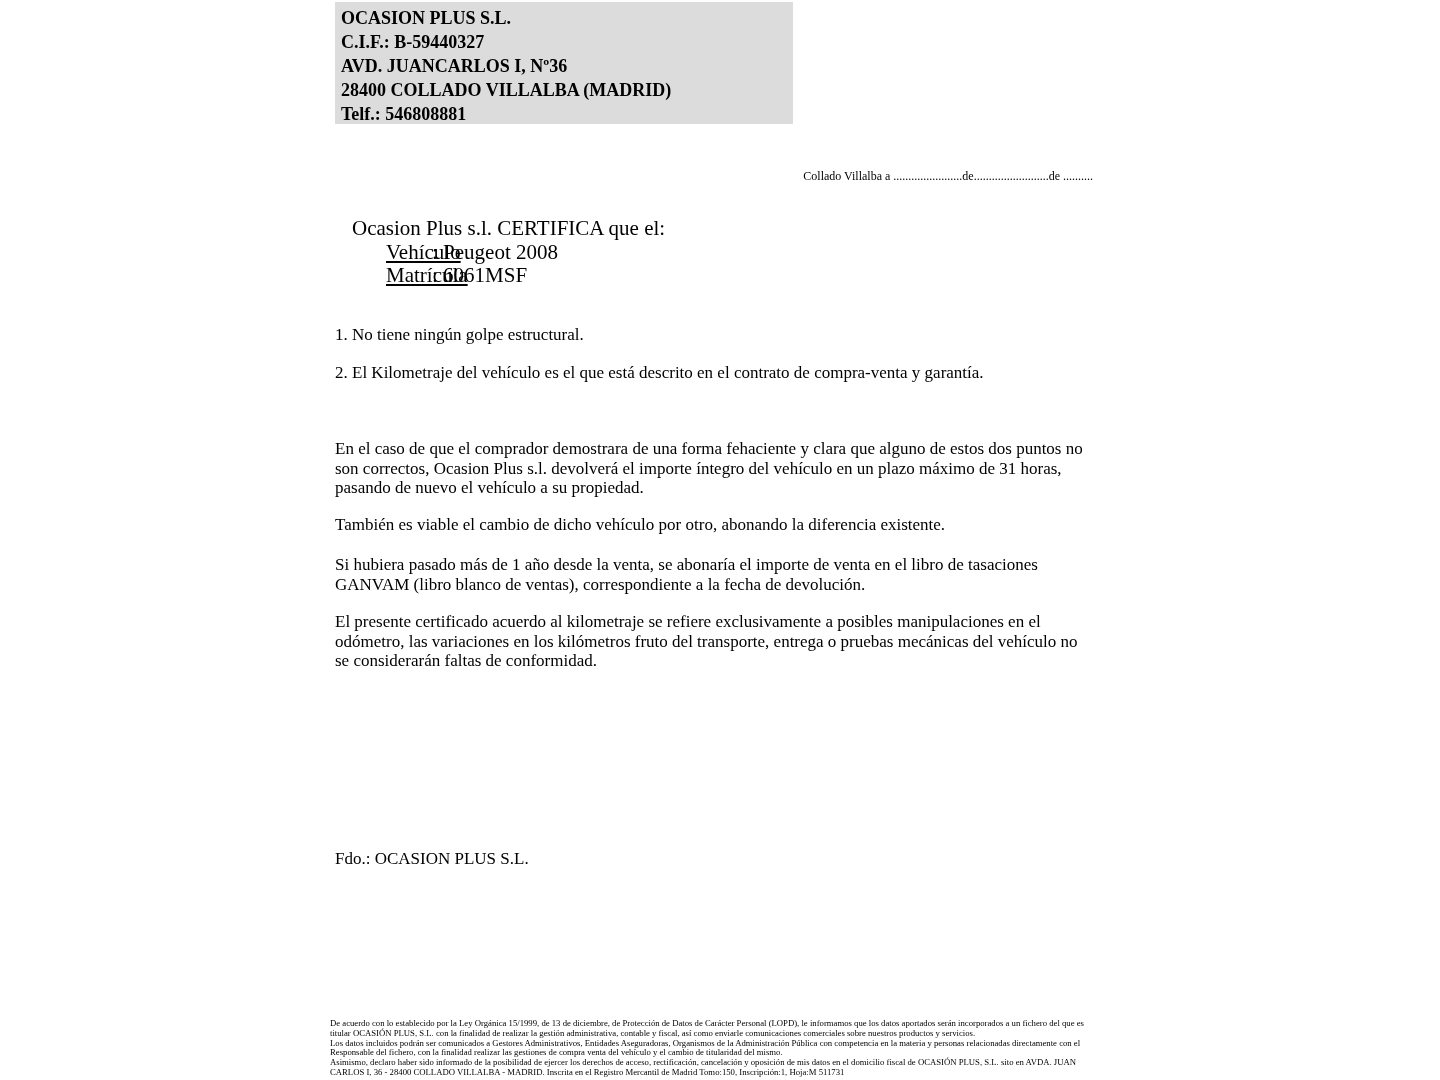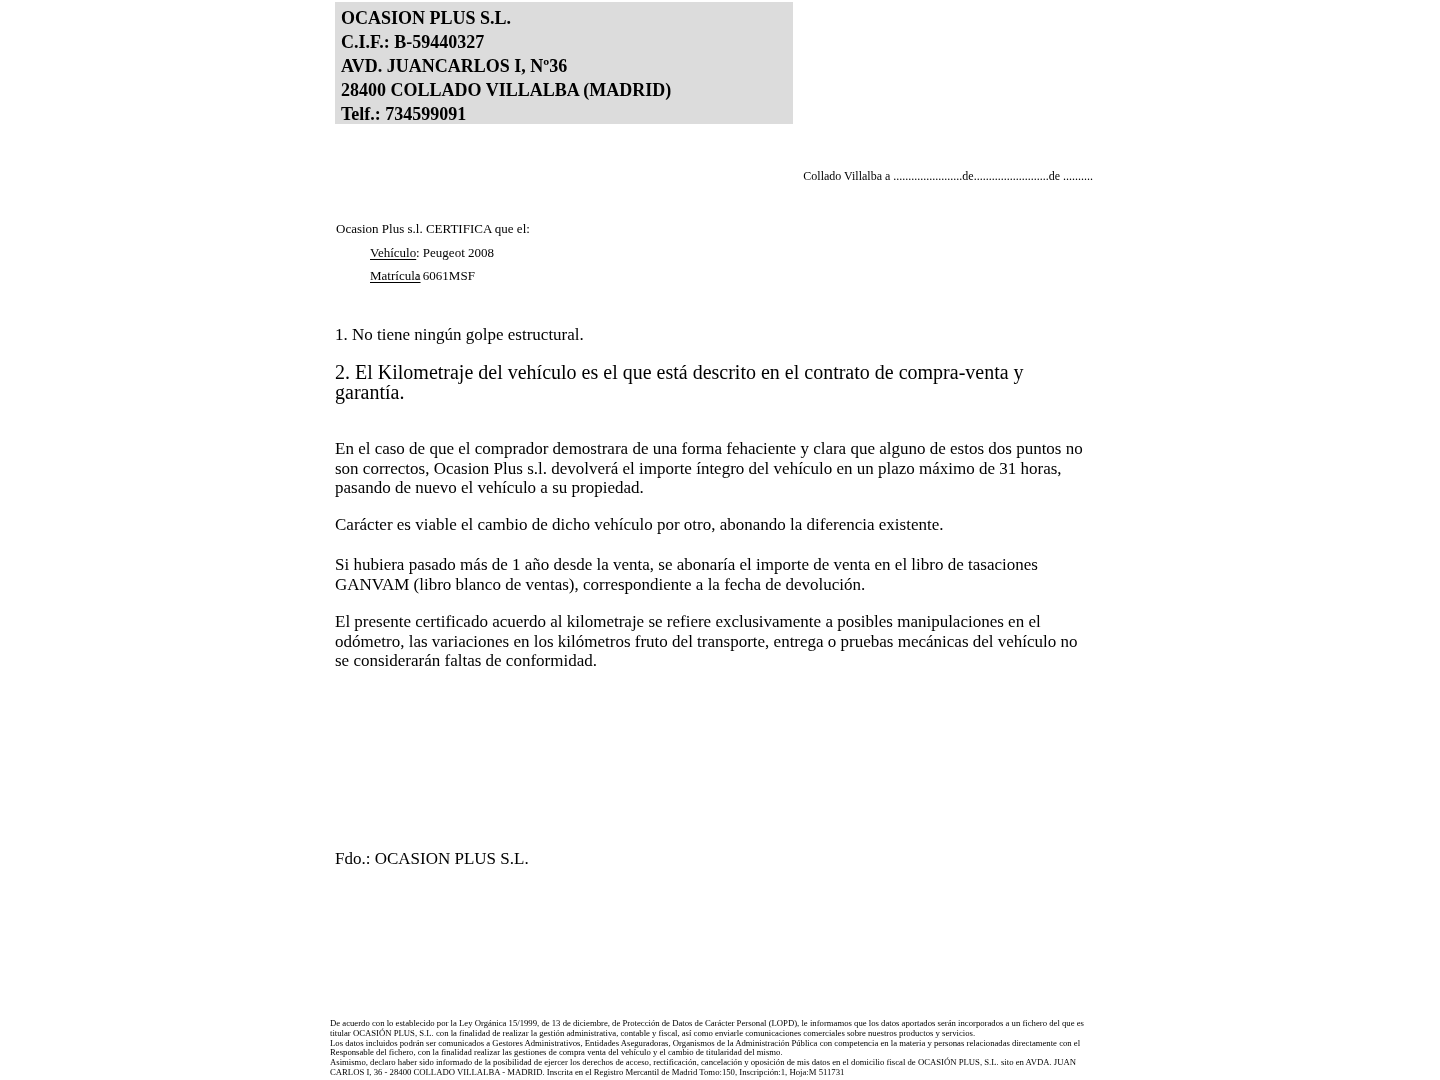--- a/index.html
+++ b/index.html
@@ -94,7 +94,7 @@
     <div>C.I.F.: B-59440327</div>
     <div>AVD. JUANCARLOS I, Nº36</div>
     <div>28400 COLLADO VILLALBA (MADRID)</div>
-    <div>Telf.: 734599091</div>
+    <div>Telf.: 546808881</div>
   </div>
 
   <div class="date-line">Collado Villalba a .......................de.........................de ..........</div>

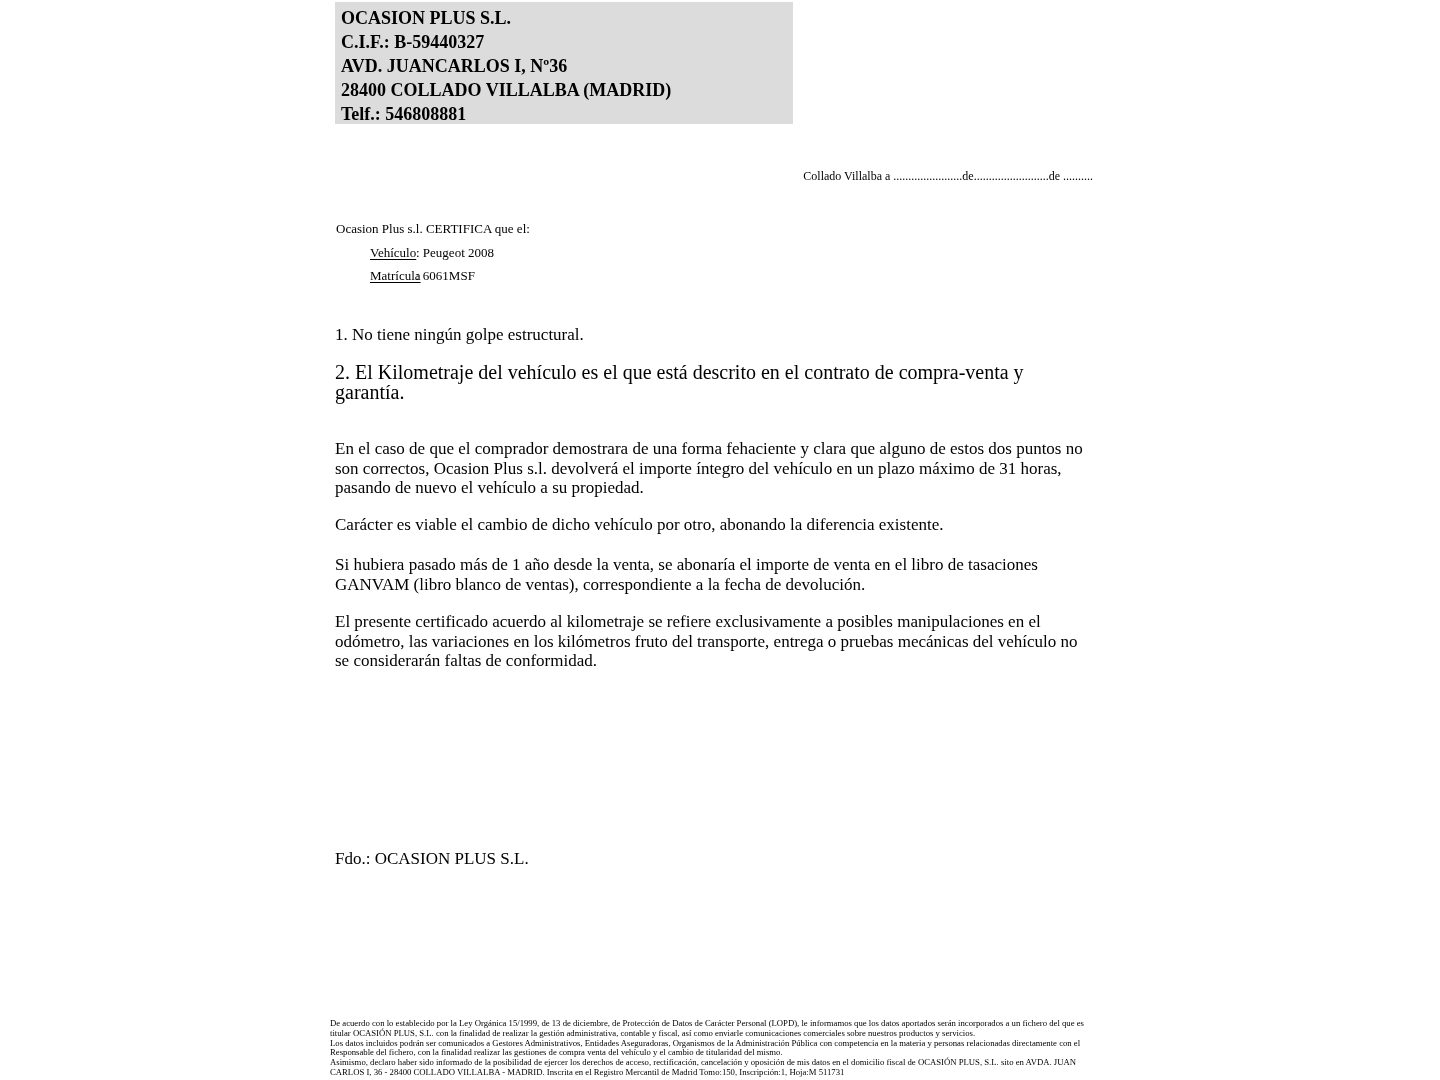--- a/index.html
+++ b/index.html
@@ -35,9 +35,9 @@
   }
   .cert-block {
     position: absolute;
-    left: 336px; top: 217px;
+    left: 352px; top: 217px;
     width: 560px;
-    font-size: 13px;
+    font-size: 21px;
     line-height: 23.5px;
   }
   .cert-label {

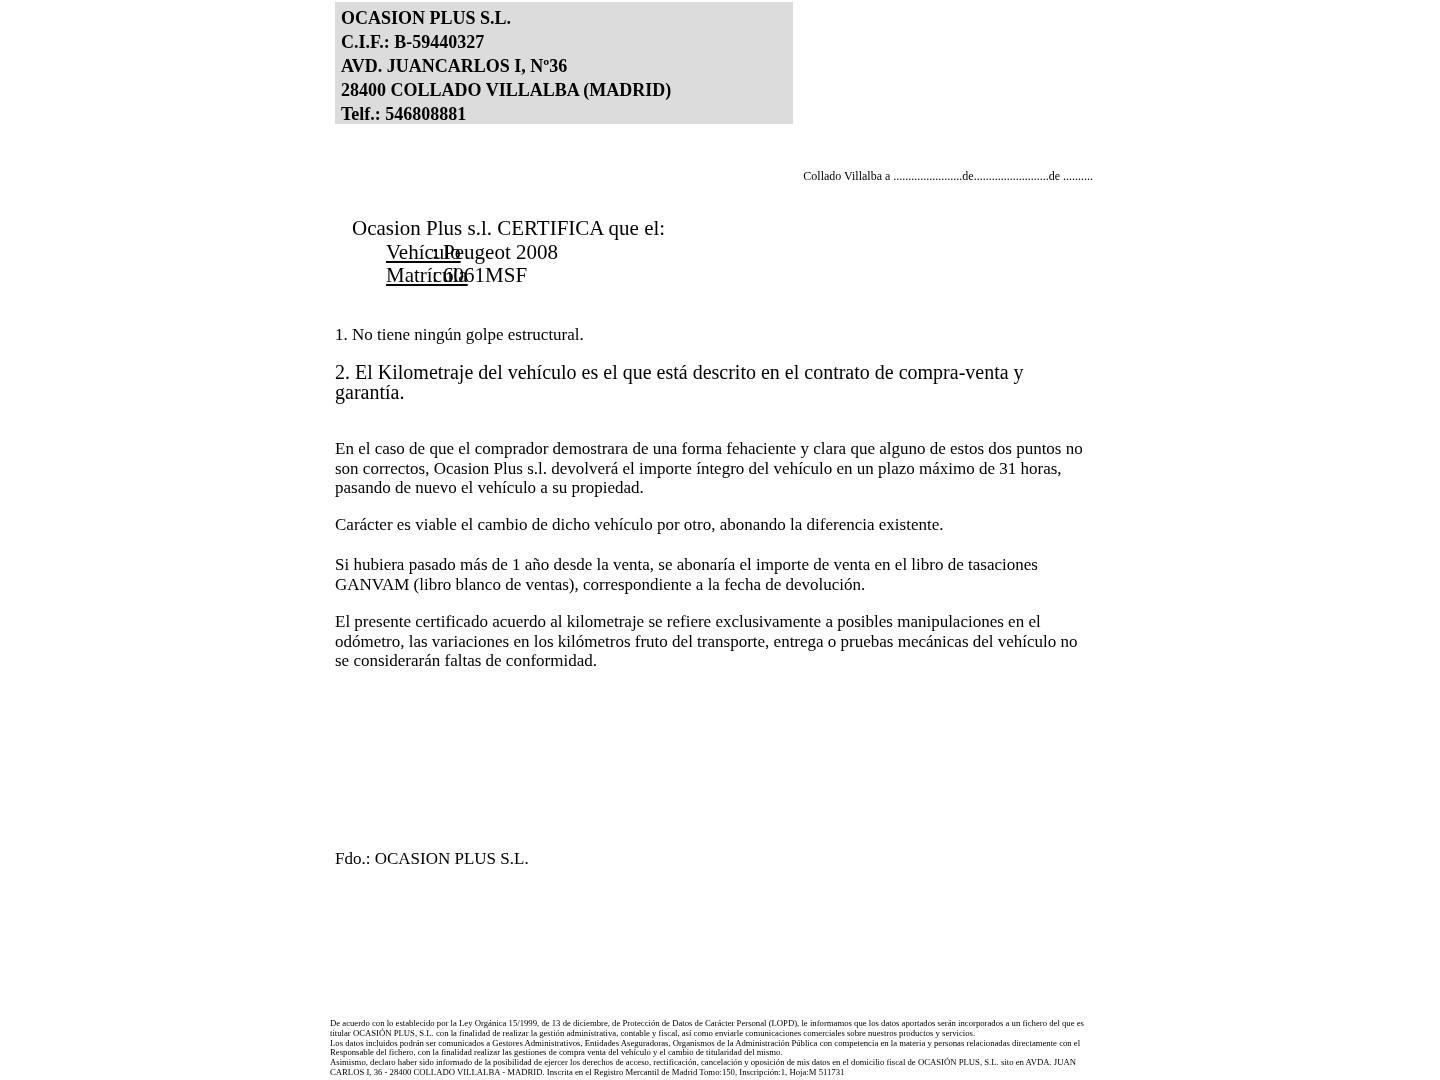--- a/index.html
+++ b/index.html
@@ -56,7 +56,7 @@
     position: absolute;
     left: 335px; top: 363px;
     width: 760px;
-    font-size: 20px;
+    font-size: 17px;
     line-height: 19.5px;
   }
   .para {

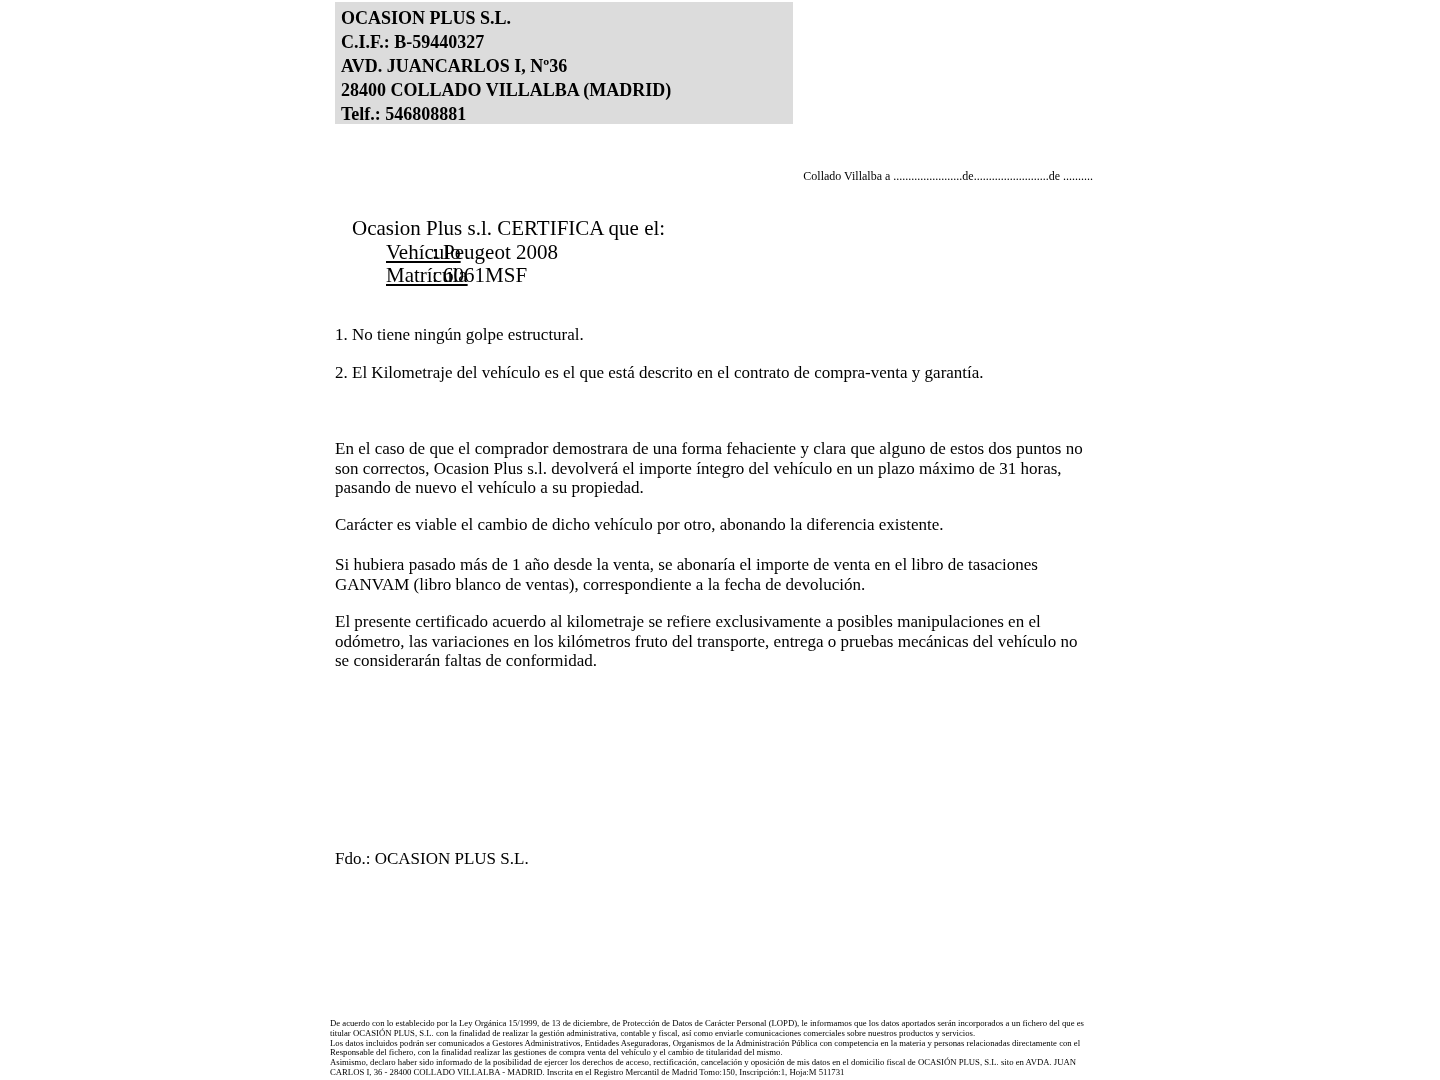--- a/index.html
+++ b/index.html
@@ -109,7 +109,7 @@
   <div class="point-2">2. El Kilometraje del vehículo es el que está descrito en el contrato de compra-venta y garantía.</div>
 
   <div class="para para-1">En el caso de que el comprador demostrara de una forma fehaciente y clara que alguno de estos dos puntos no son correctos, Ocasion Plus s.l. devolverá el importe íntegro del vehículo en un plazo máximo de 31 horas, pasando de nuevo el vehículo a su propiedad.</div>
-  <div class="para para-2">Carácter es viable el cambio de dicho vehículo por otro, abonando la diferencia existente.</div>
+  <div class="para para-2">También es viable el cambio de dicho vehículo por otro, abonando la diferencia existente.</div>
   <div class="para para-3">Si hubiera pasado más de 1 año desde la venta, se abonaría el importe de venta en el libro de tasaciones GANVAM (libro blanco de ventas), correspondiente a la fecha de devolución.</div>
   <div class="para para-4">El presente certificado acuerdo al kilometraje se refiere exclusivamente a posibles manipulaciones en el odómetro, las variaciones en los kilómetros fruto del transporte, entrega o pruebas mecánicas del vehículo no se considerarán faltas de conformidad.</div>
 

